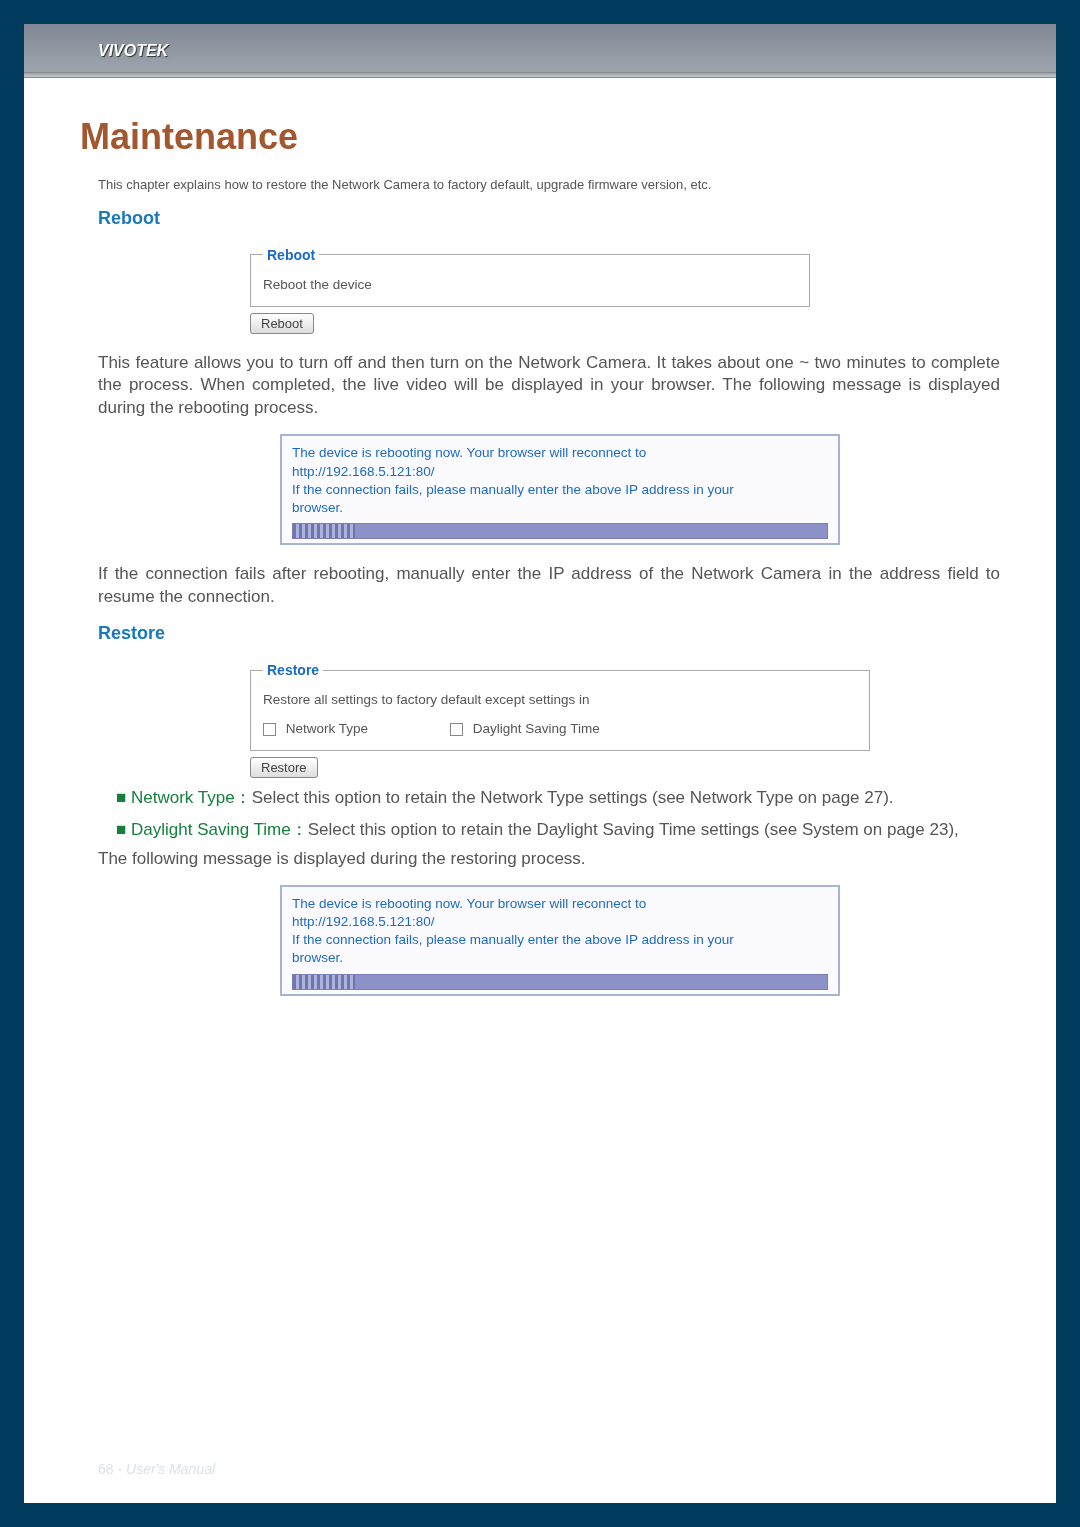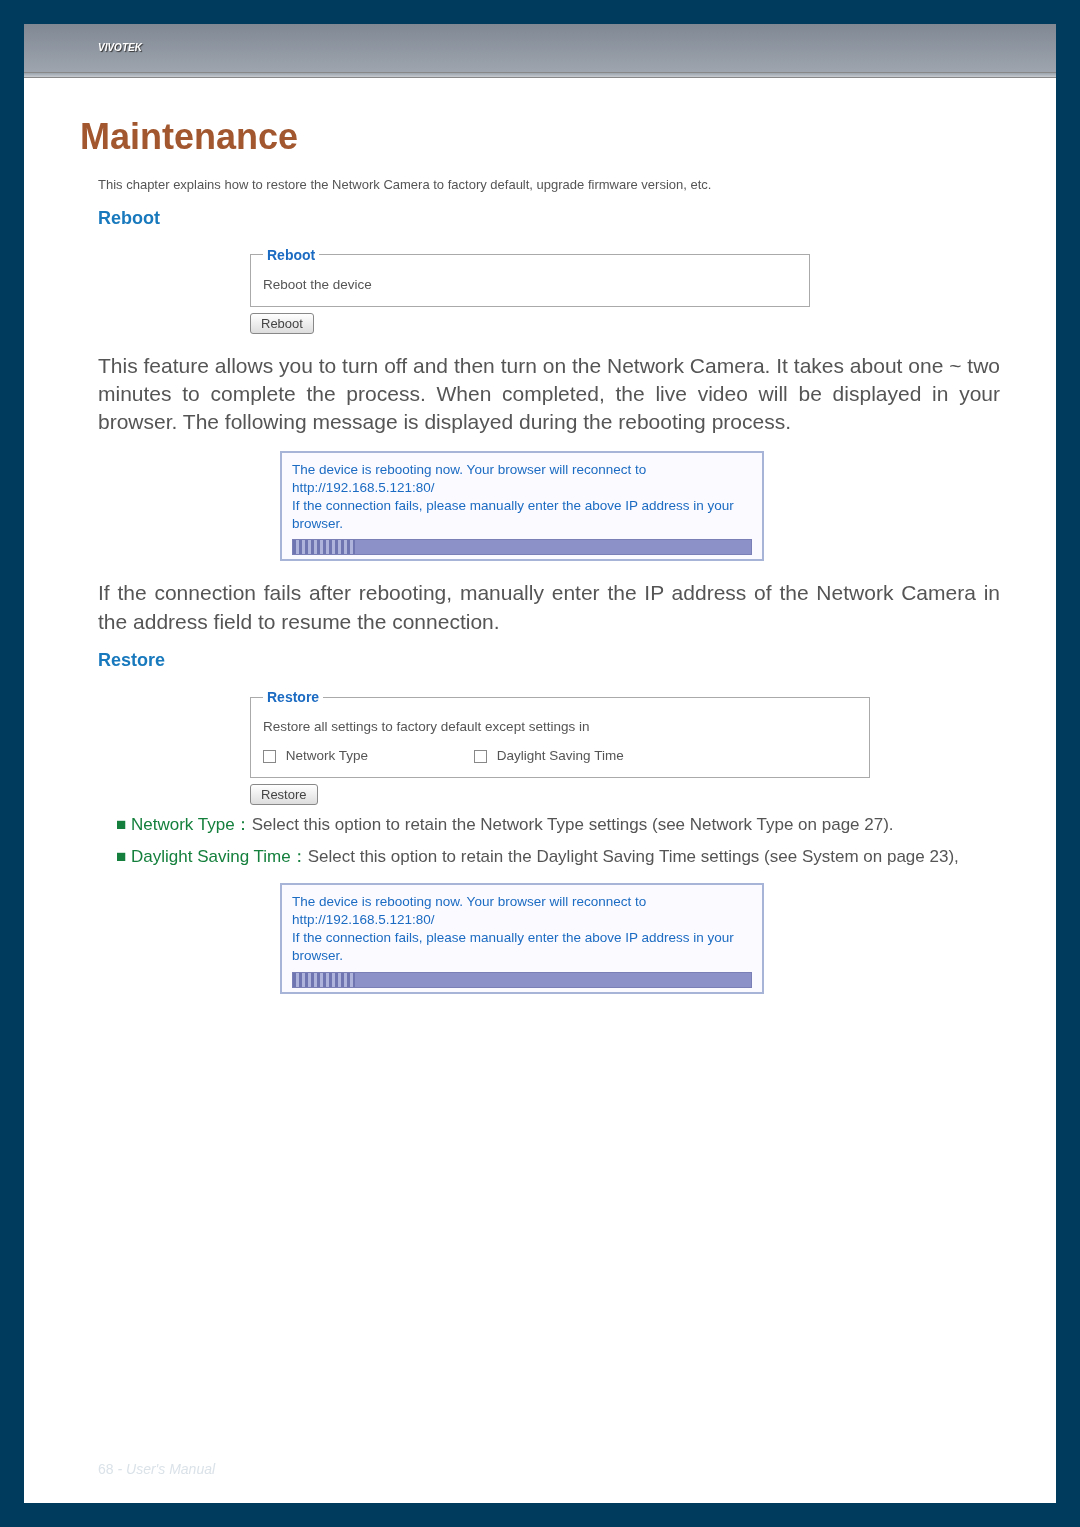--- a/index.html
+++ b/index.html
@@ -21,7 +21,7 @@
 .header-brand {
   font-style: italic;
   font-weight: bold;
-  font-size: 10px;
+  font-size: 16px;
   color: #fff;
   text-shadow: 1px 1px 1px #333;
   padding: 18px 0 0 74px;

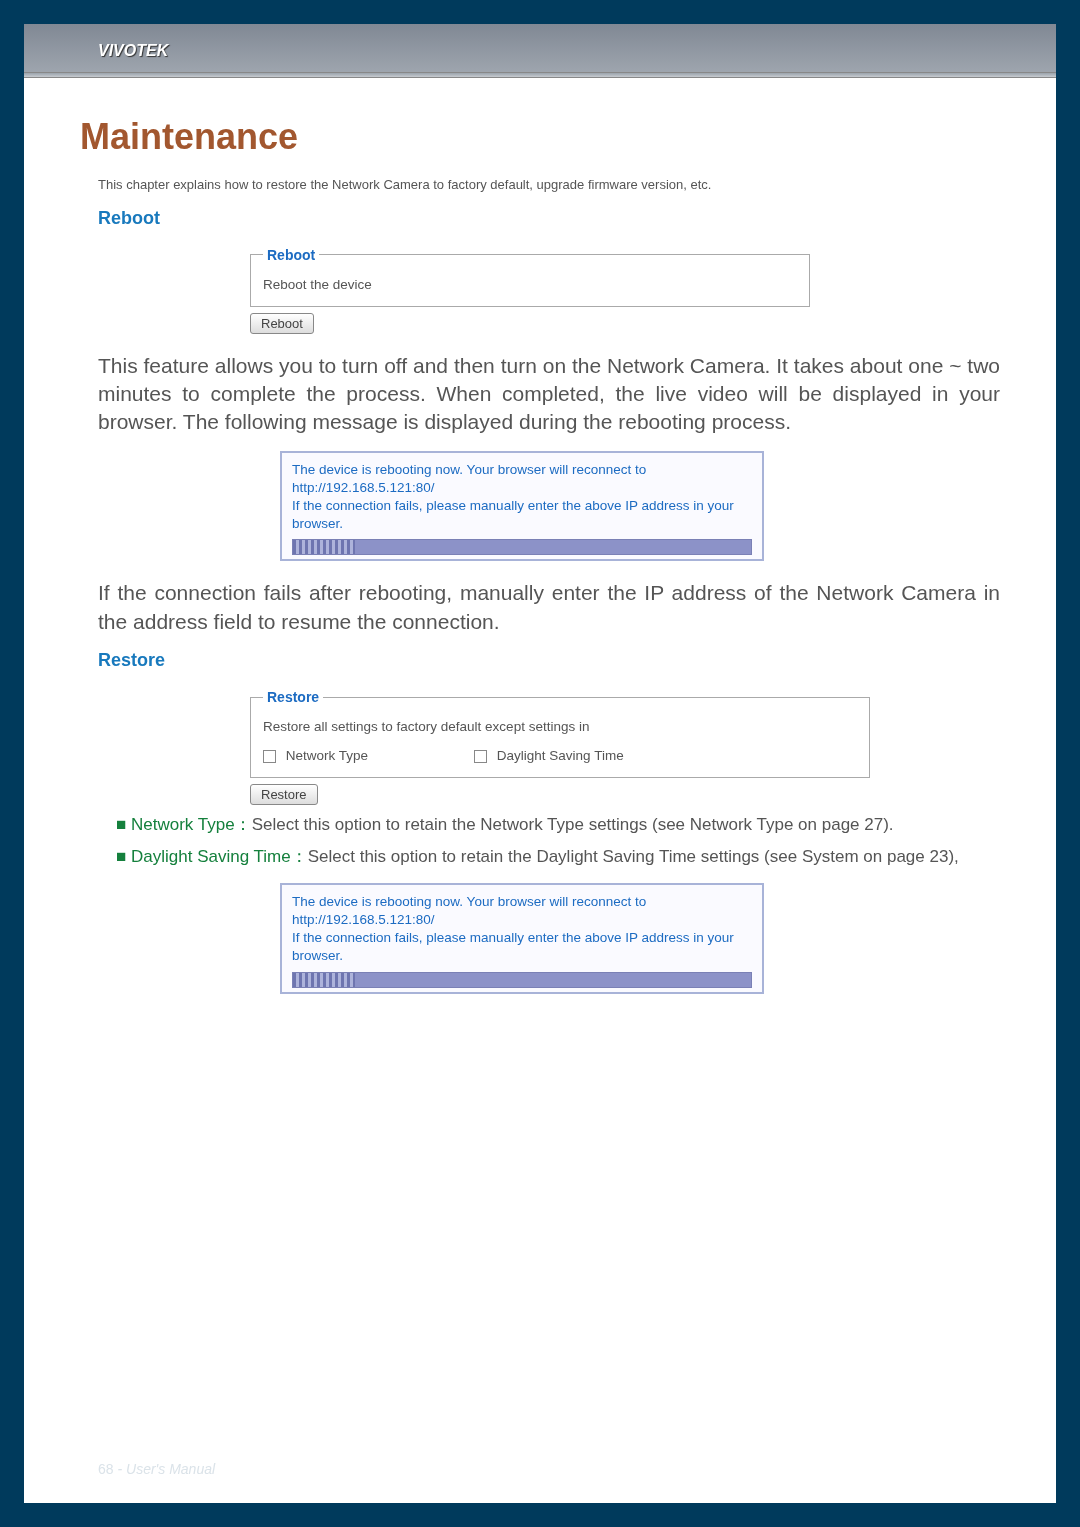--- a/index.html
+++ b/index.html
@@ -88,7 +88,7 @@
   margin-top: 6px;
 }
 .para {
-  font-size: 21px;
+  font-size: 17px;
   color: #555;
   padding-left: 18px;
   text-align: justify;

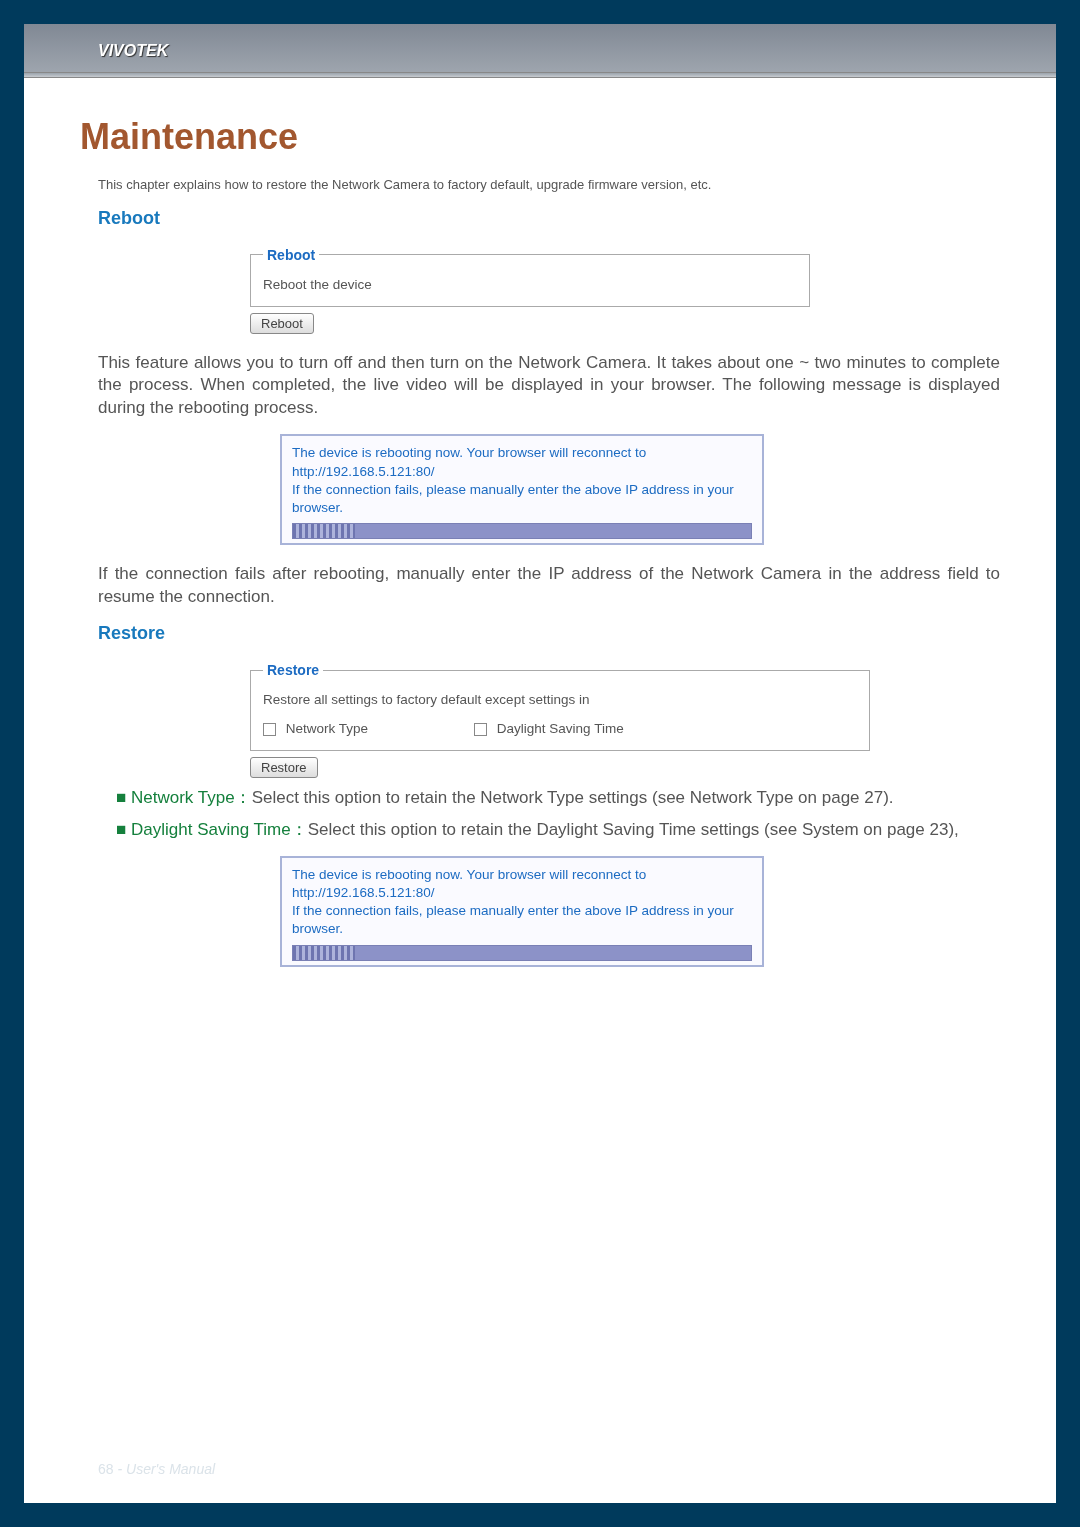--- a/index.html
+++ b/index.html
@@ -97,7 +97,7 @@
 }
 .msgbox-wrap {
   margin: 14px 0 0 200px;
-  width: 484px;
+  width: 560px;
   border-radius: 13px;
 }
 .msgbox {

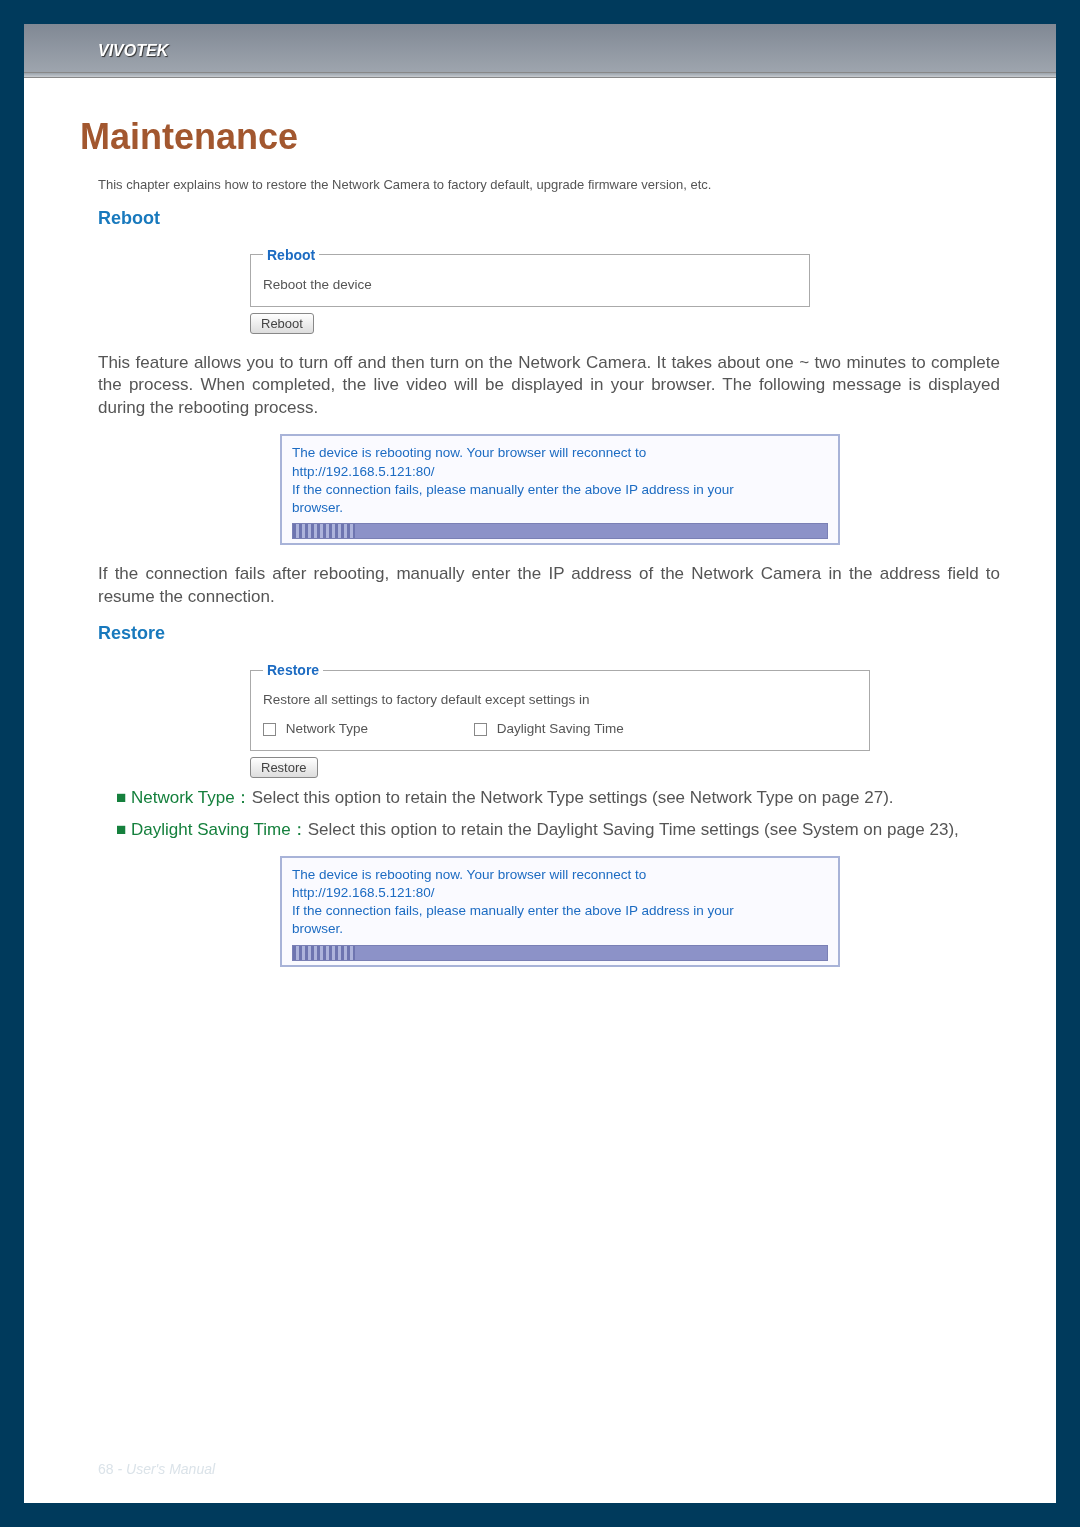--- a/index.html
+++ b/index.html
@@ -126,7 +126,7 @@
 .restore-row {
   margin-top: 14px;
   display: flex;
-  gap: 106px;
+  gap: 82px;
 }
 .chk {
   display: inline-block;

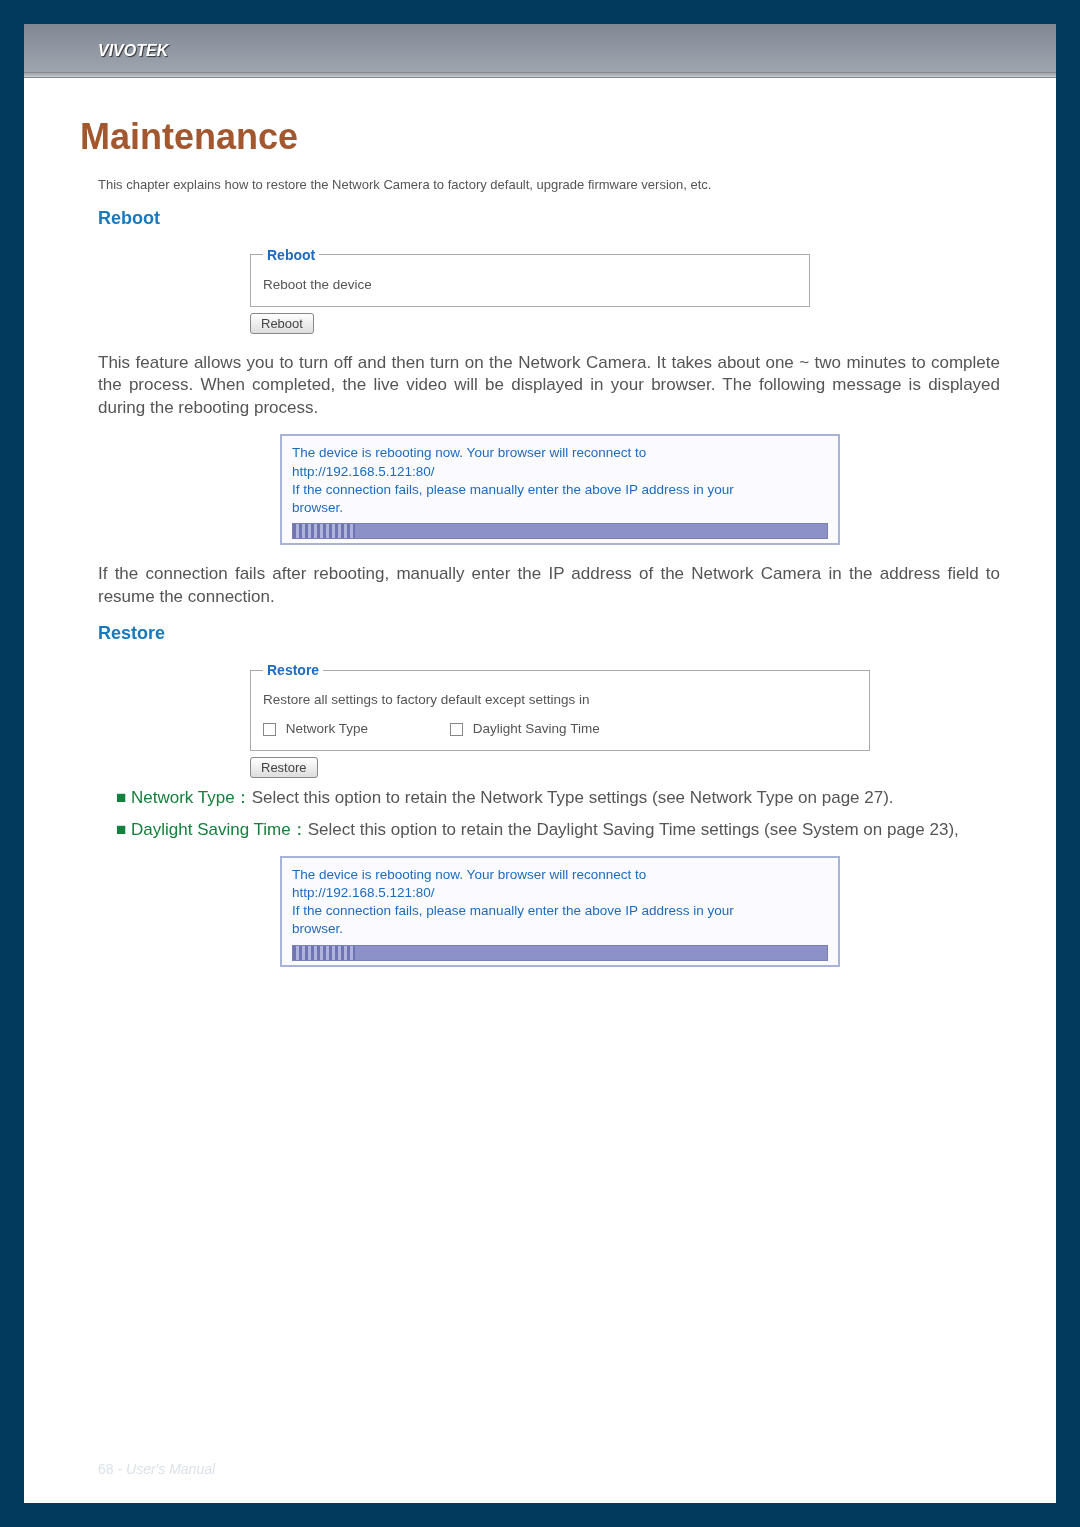--- a/index.html
+++ b/index.html
@@ -222,6 +222,7 @@
       <span class="lead">■ Daylight Saving Time：</span><span>Select this option to retain the Daylight Saving Time settings (see System on page 23),</span>
     </p>
 
+    <p class="para" style="padding-left:18px; margin-top:6px;">The following message is displayed during the restoring process.</p>
 
     <div class="msgbox-wrap">
       <div class="msgbox">

